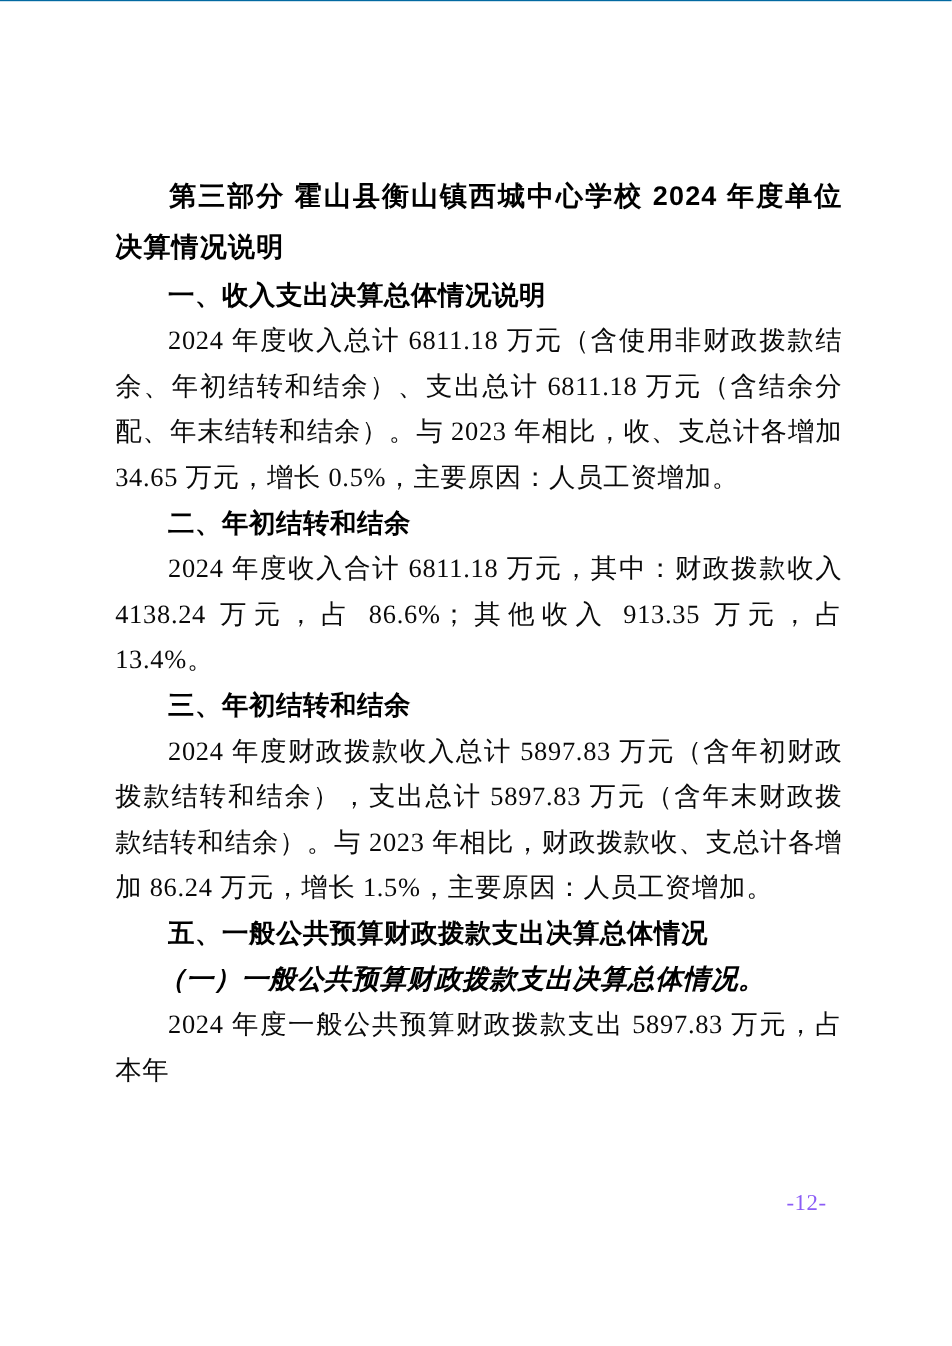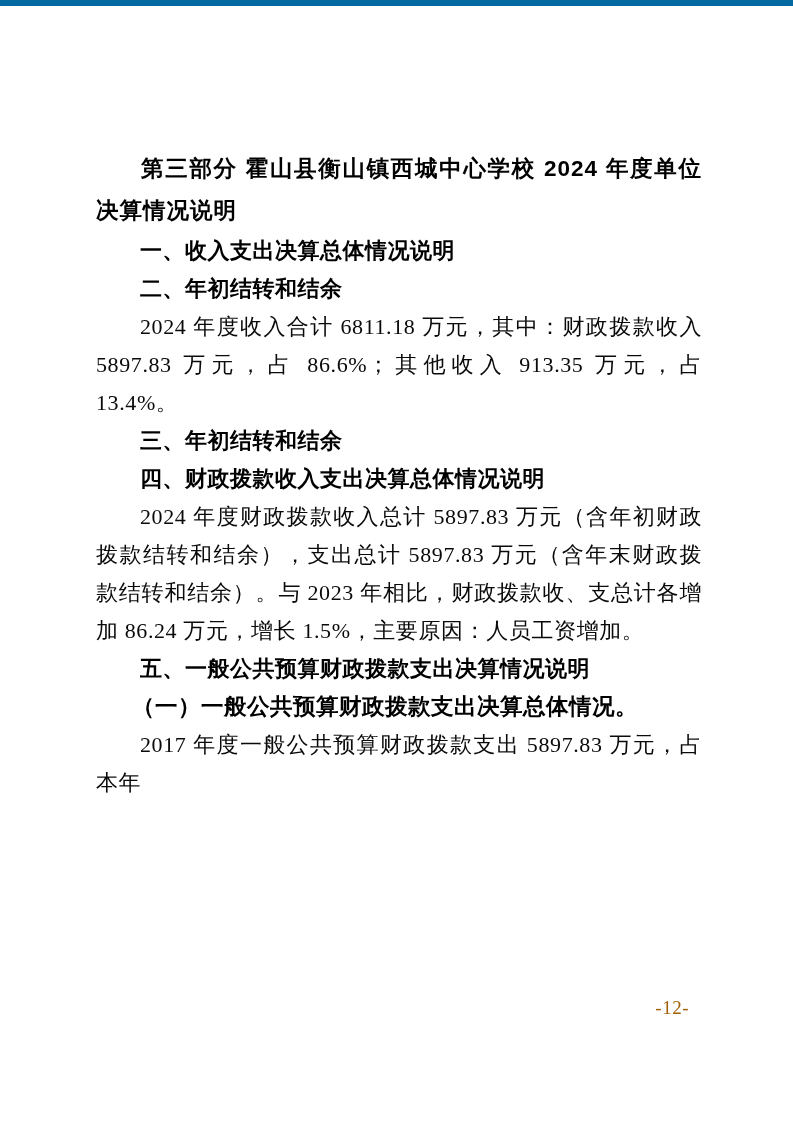--- a/index.html
+++ b/index.html
@@ -19,7 +19,7 @@
     height: 1122px;
     box-sizing: border-box;
     background: #ffffff;
-    border-top: 6px solid #0369a1;
+    border-top: 1px solid #0369a1;
     color: #000000;
   }
   .doc-content {

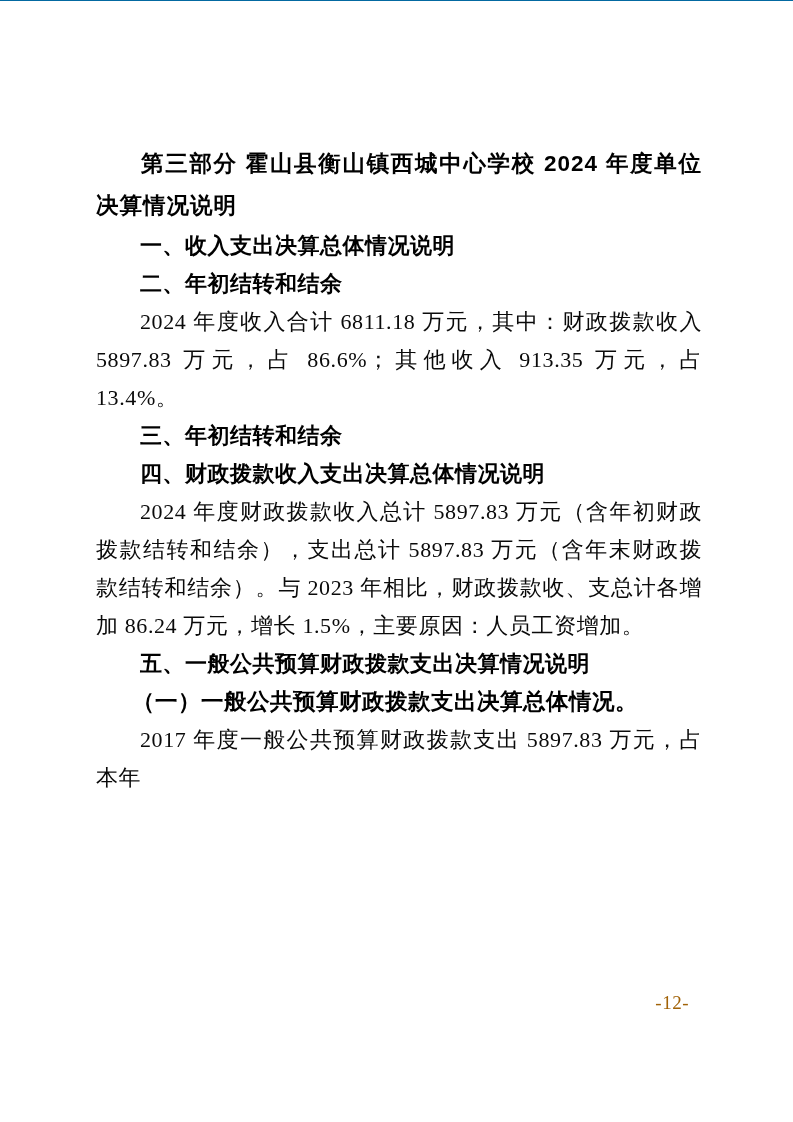--- a/index.html
+++ b/index.html
@@ -88,6 +88,7 @@
     <div class="doc-title">第三部分 霍山县衡山镇西城中心学校 2024 年度单位决算情况说明</div>
 
     <div class="sec-heading">一、收入支出决算总体情况说明</div>
+    <p class="body-para">2024 年度收入总计 6811.18 万元（含使用非财政拨款结余、年初结转和结余）、支出总计 6811.18 万元（含结余分配、年末结转和结余）。与 2023 年相比，收、支总计各增加 34.65 万元，增长 0.5%，主要原因：人员工资增加。</p>
 
     <div class="sec-heading">二、年初结转和结余</div>
     <p class="body-para">2024 年度收入合计 6811.18 万元，其中：财政拨款收入 5897.83 万元，占 86.6%；其他收入 913.35 万元，占 13.4%。</p>

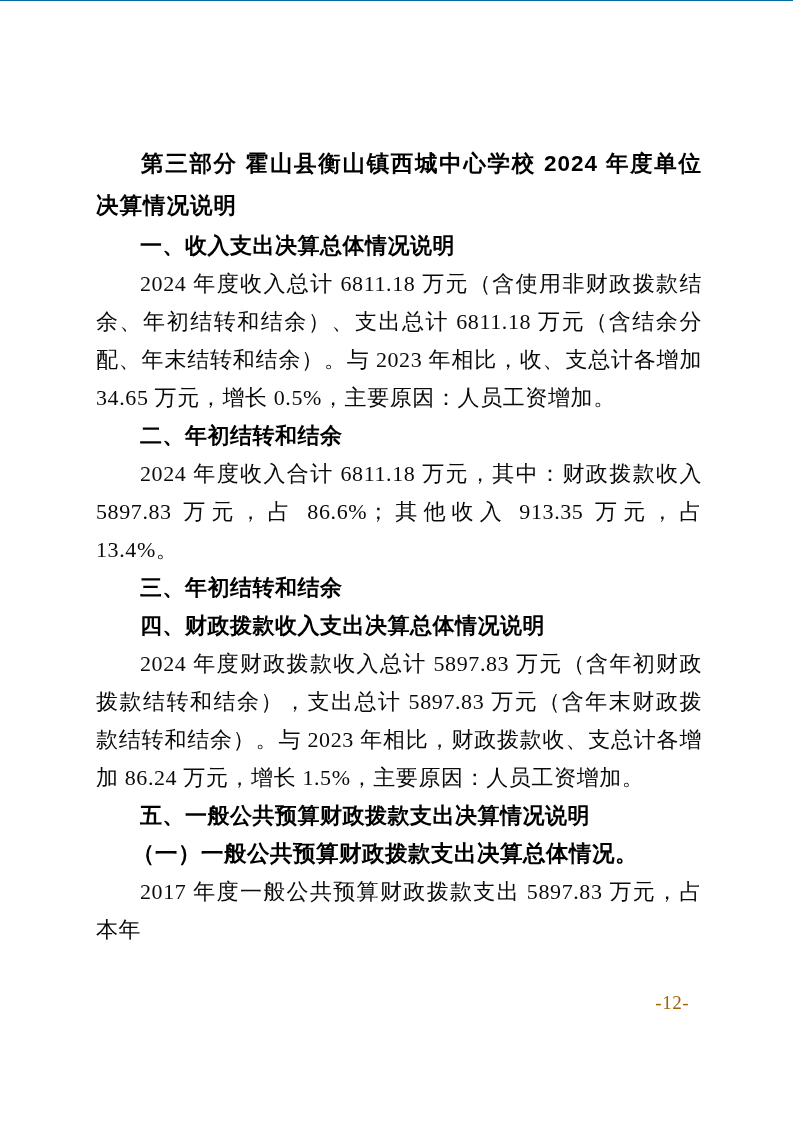--- a/index.html
+++ b/index.html
@@ -91,7 +91,7 @@
     <p class="body-para">2024 年度收入总计 6811.18 万元（含使用非财政拨款结余、年初结转和结余）、支出总计 6811.18 万元（含结余分配、年末结转和结余）。与 2023 年相比，收、支总计各增加 34.65 万元，增长 0.5%，主要原因：人员工资增加。</p>
 
     <div class="sec-heading">二、年初结转和结余</div>
-    <p class="body-para">2024 年度收入合计 6811.18 万元，其中：财政拨款收入 5897.83 万元，占 86.6%；其他收入 913.35 万元，占 13.4%。</p>
+    <p class="body-para">2024 年度收入合计 6811.18 万元，其中：财政拨款收入 4138.24 万元，占 86.6%；其他收入 913.35 万元，占 13.4%。</p>
 
     <div class="sec-heading">三、年初结转和结余</div>
 

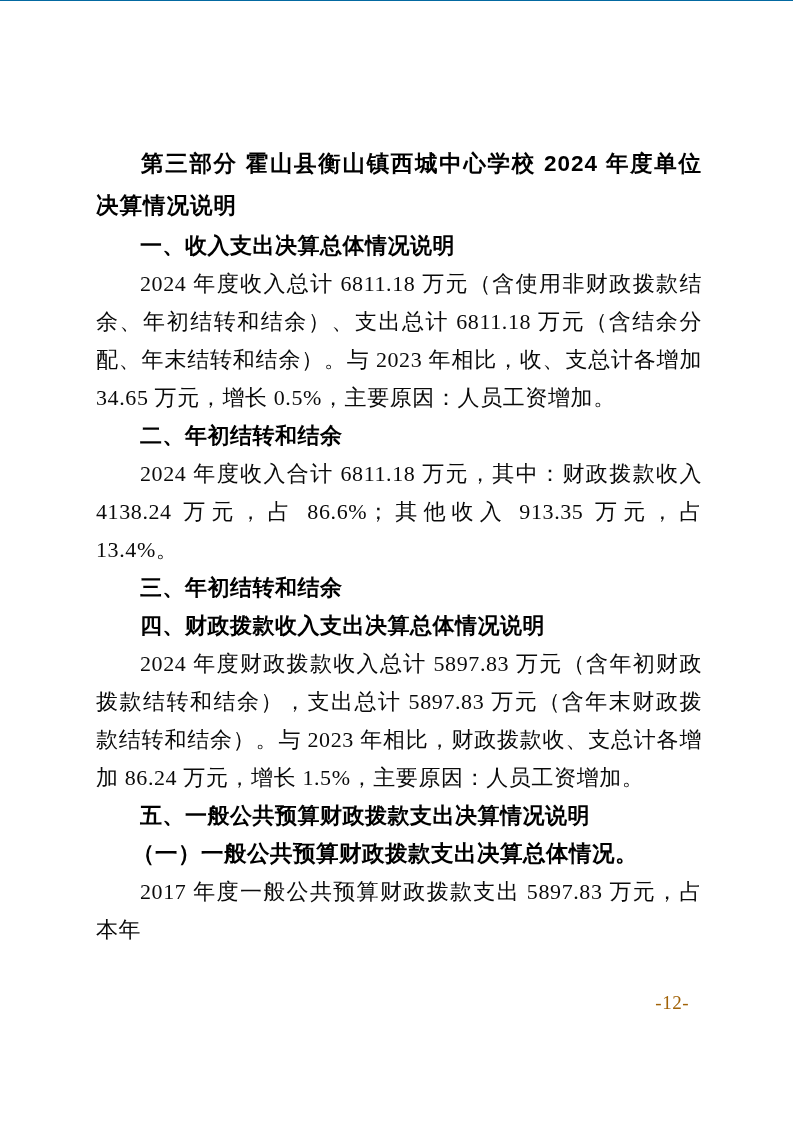--- a/index.html
+++ b/index.html
@@ -95,7 +95,6 @@
 
     <div class="sec-heading">三、年初结转和结余</div>
 
-    <div class="sec-heading">四、财政拨款收入支出决算总体情况说明</div>
     <p class="body-para">2024 年度财政拨款收入总计 5897.83 万元（含年初财政拨款结转和结余），支出总计 5897.83 万元（含年末财政拨款结转和结余）。与 2023 年相比，财政拨款收、支总计各增加 86.24 万元，增长 1.5%，主要原因：人员工资增加。</p>
 
     <div class="sec-heading">五、一般公共预算财政拨款支出决算情况说明</div>

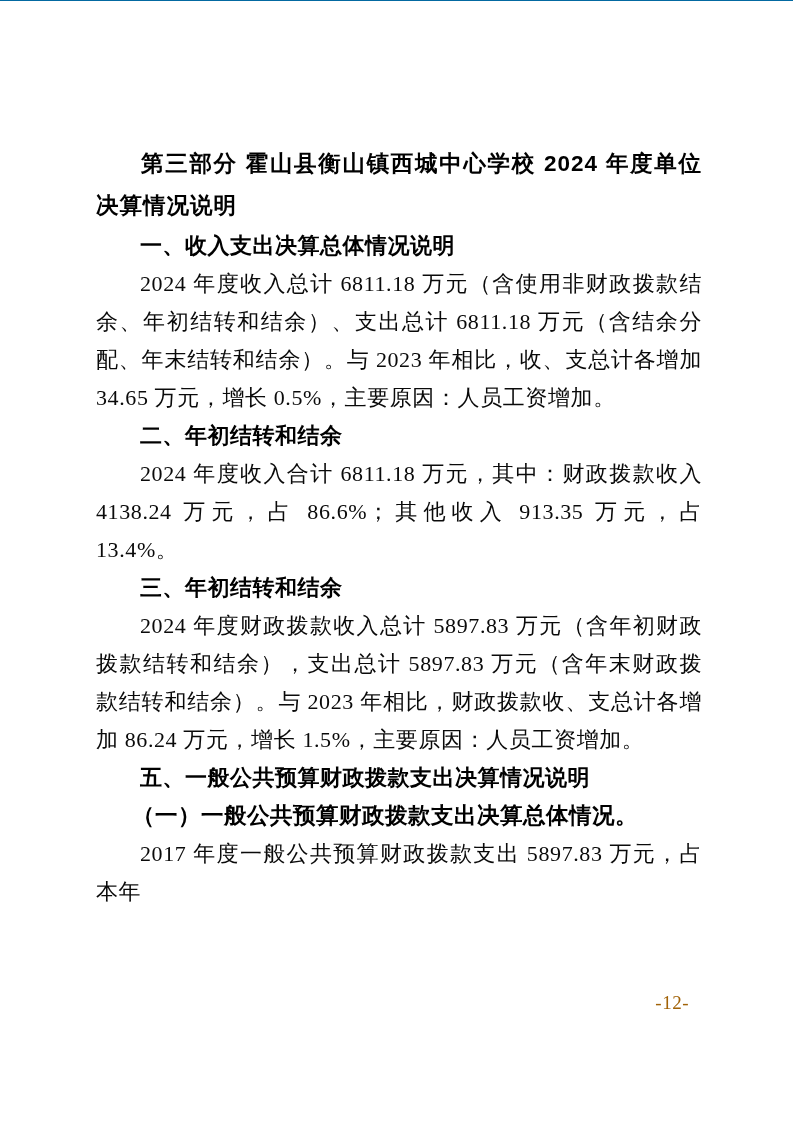--- a/index.html
+++ b/index.html
@@ -97,7 +97,7 @@
 
     <p class="body-para">2024 年度财政拨款收入总计 5897.83 万元（含年初财政拨款结转和结余），支出总计 5897.83 万元（含年末财政拨款结转和结余）。与 2023 年相比，财政拨款收、支总计各增加 86.24 万元，增长 1.5%，主要原因：人员工资增加。</p>
 
-    <div class="sec-heading">五、一般公共预算财政拨款支出决算情况说明</div>
+    <div class="sec-heading">五、一般公共预算财政拨款支出决算总体情况</div>
     <div class="sub-heading">（一）一般公共预算财政拨款支出决算总体情况。</div>
     <p class="body-para">2017 年度一般公共预算财政拨款支出 5897.83 万元，占本年</p>
 

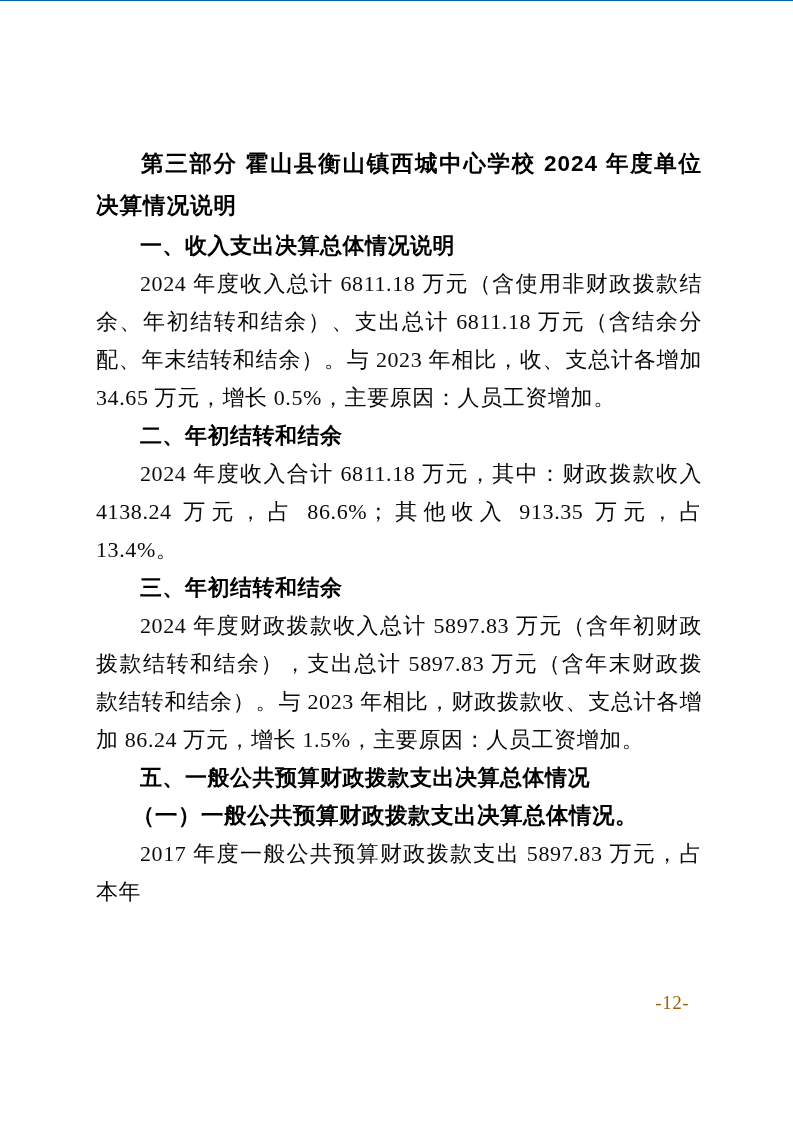--- a/index.html
+++ b/index.html
@@ -68,6 +68,7 @@
     text-indent: 1.6em;
     margin: 0;
     color: #000000;
+    font-style: italic;
   }
   .page-number {
     position: absolute;

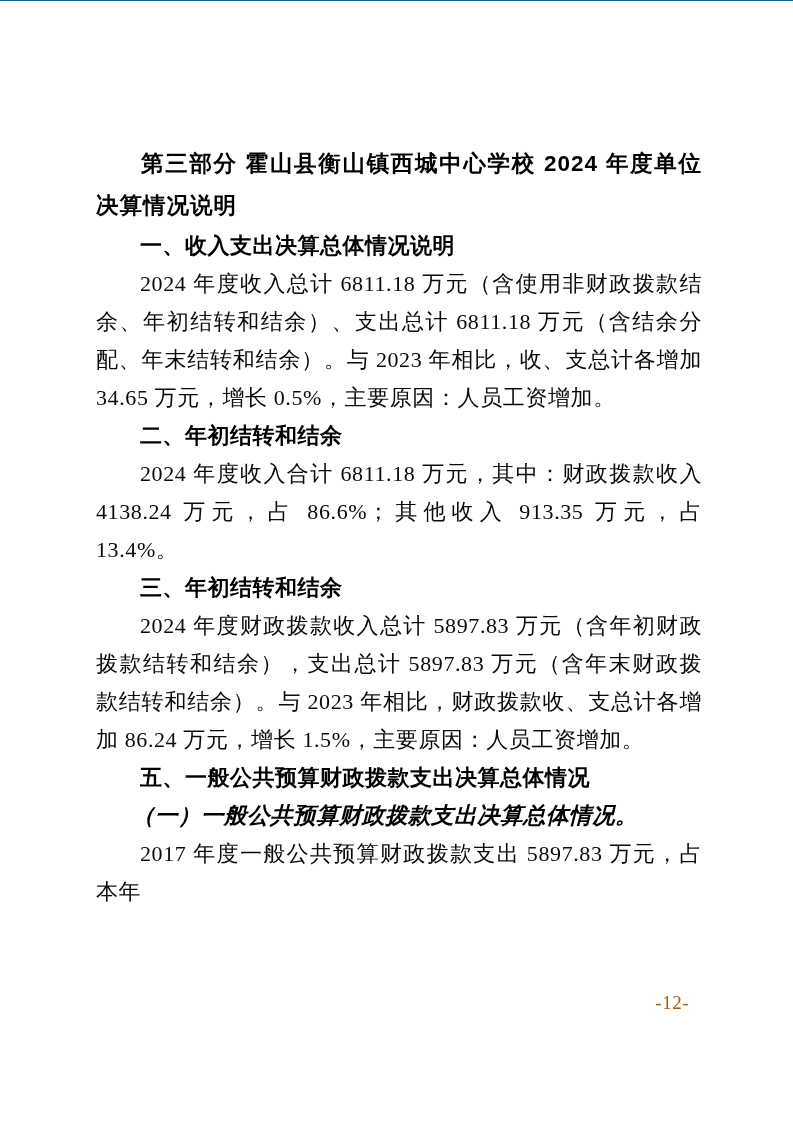--- a/index.html
+++ b/index.html
@@ -100,7 +100,7 @@
 
     <div class="sec-heading">五、一般公共预算财政拨款支出决算总体情况</div>
     <div class="sub-heading">（一）一般公共预算财政拨款支出决算总体情况。</div>
-    <p class="body-para">2017 年度一般公共预算财政拨款支出 5897.83 万元，占本年</p>
+    <p class="body-para">2024 年度一般公共预算财政拨款支出 5897.83 万元，占本年</p>
 
   </div>
 

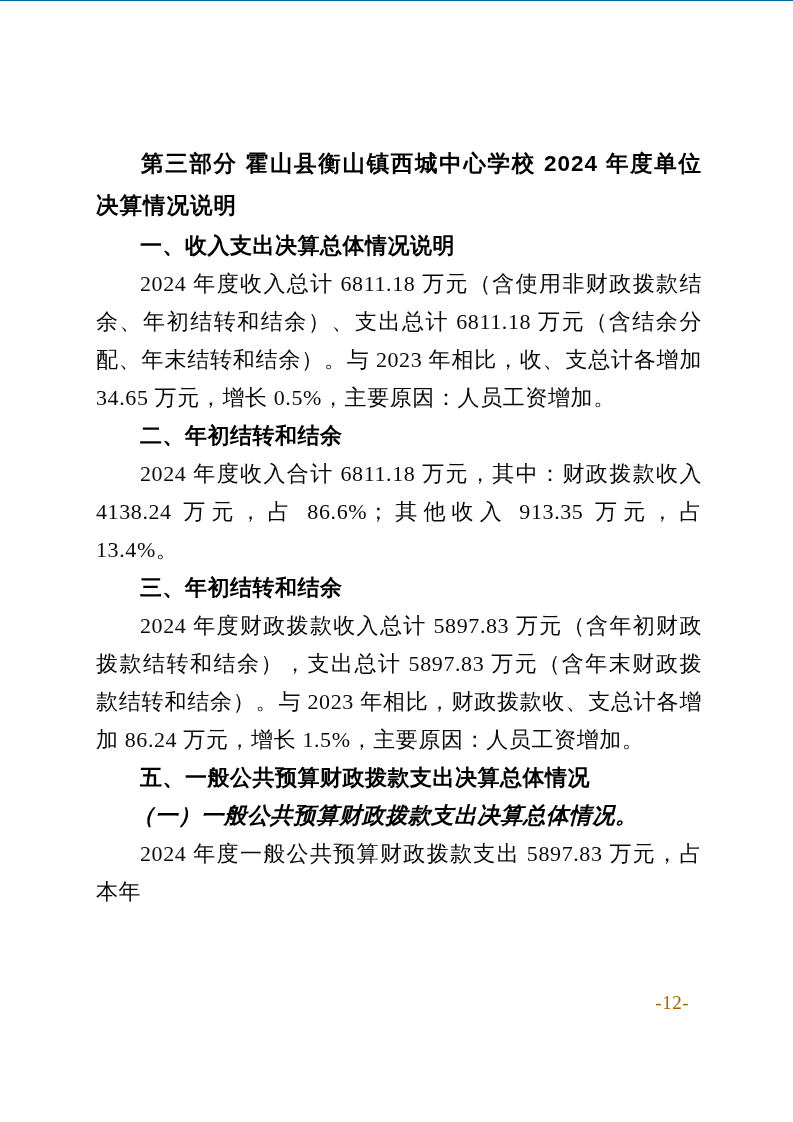--- a/index.html
+++ b/index.html
@@ -77,7 +77,7 @@
     font-family: "Liberation Serif", "DejaVu Serif", serif;
     font-size: 19px;
     letter-spacing: 0.5px;
-    color: #a16207;
+    color: #8b5cf6;
   }
 </style>
 </head>

